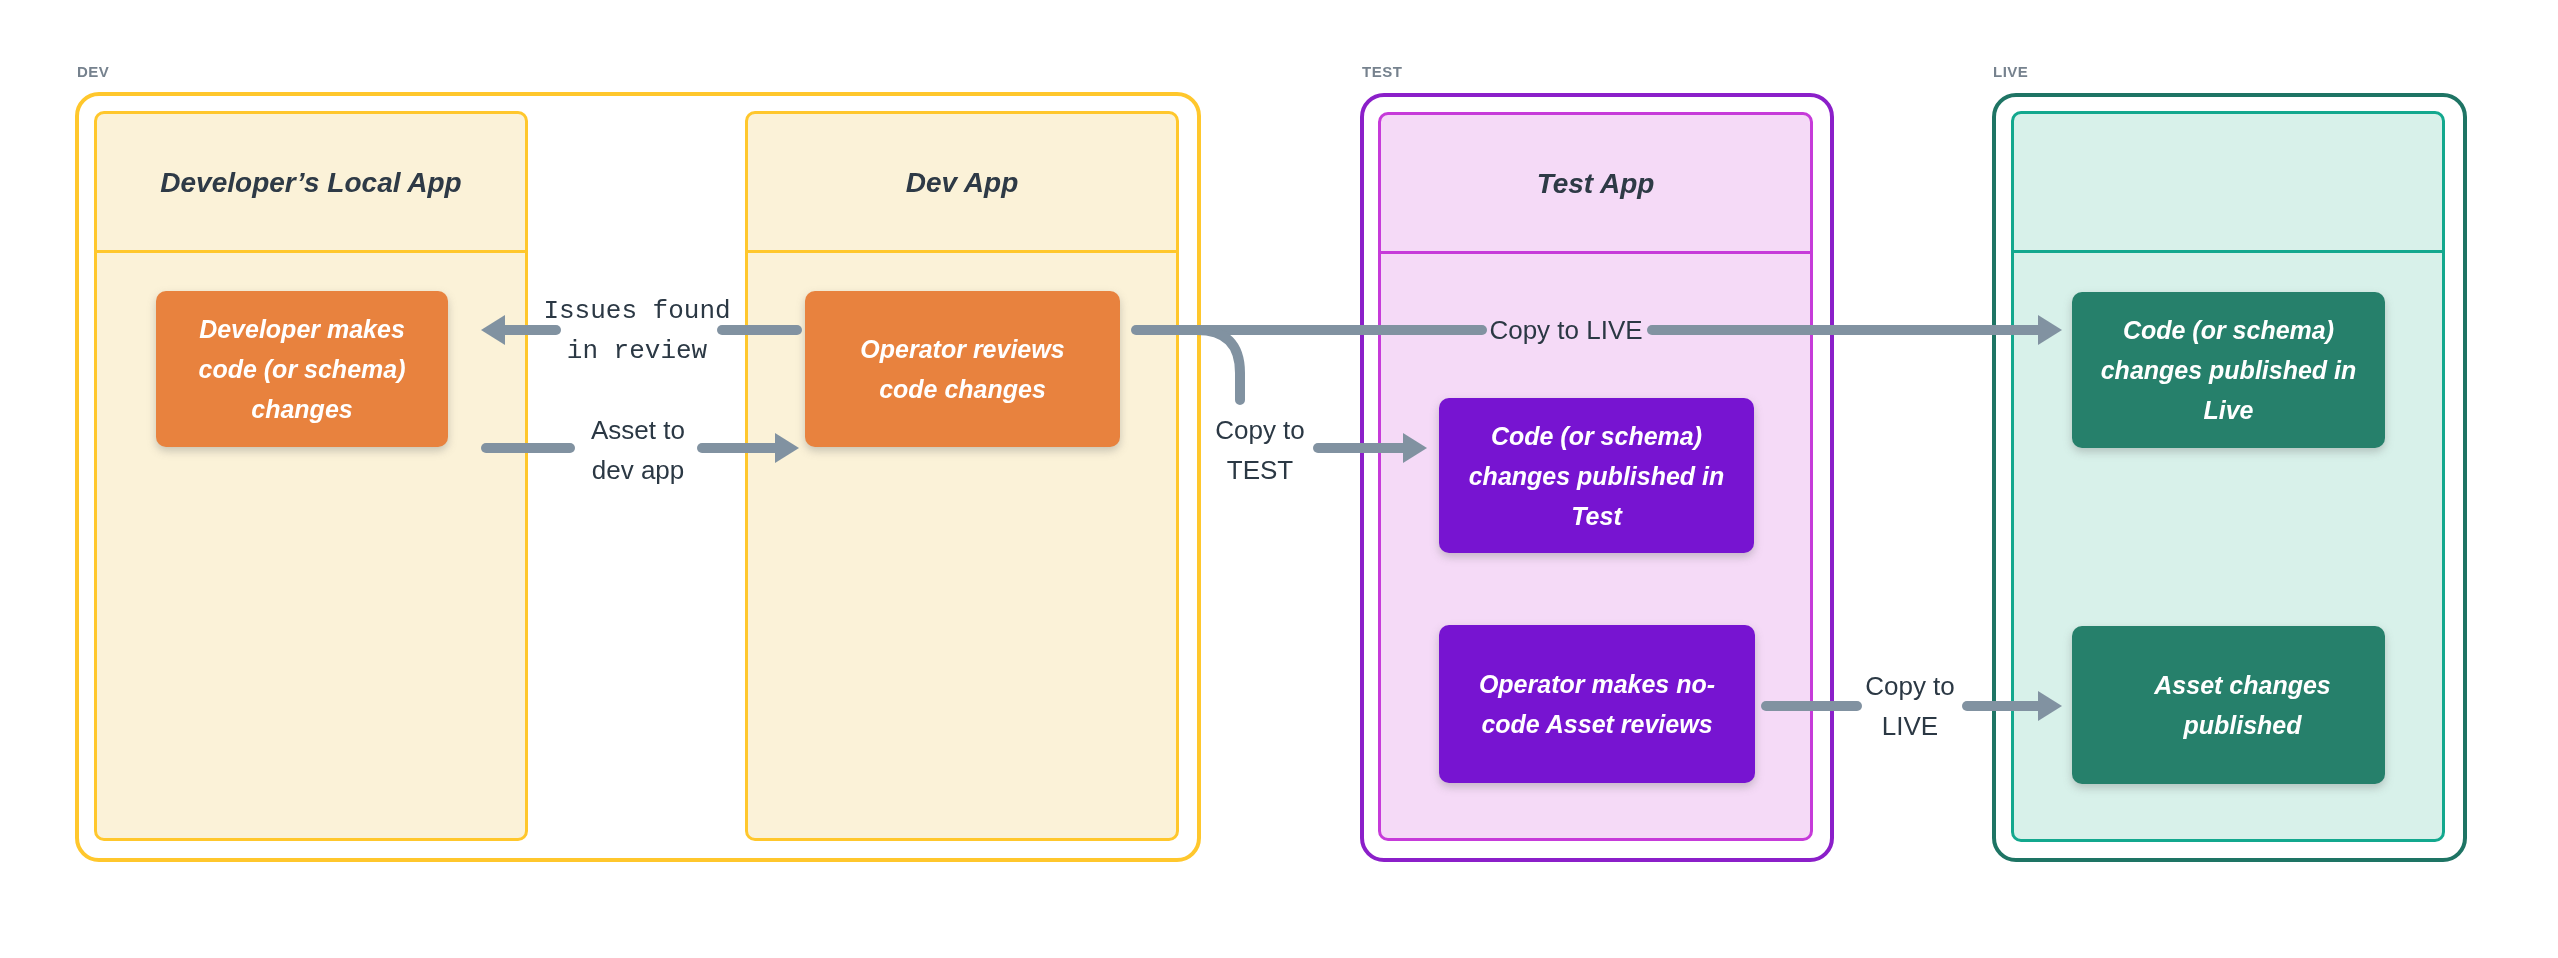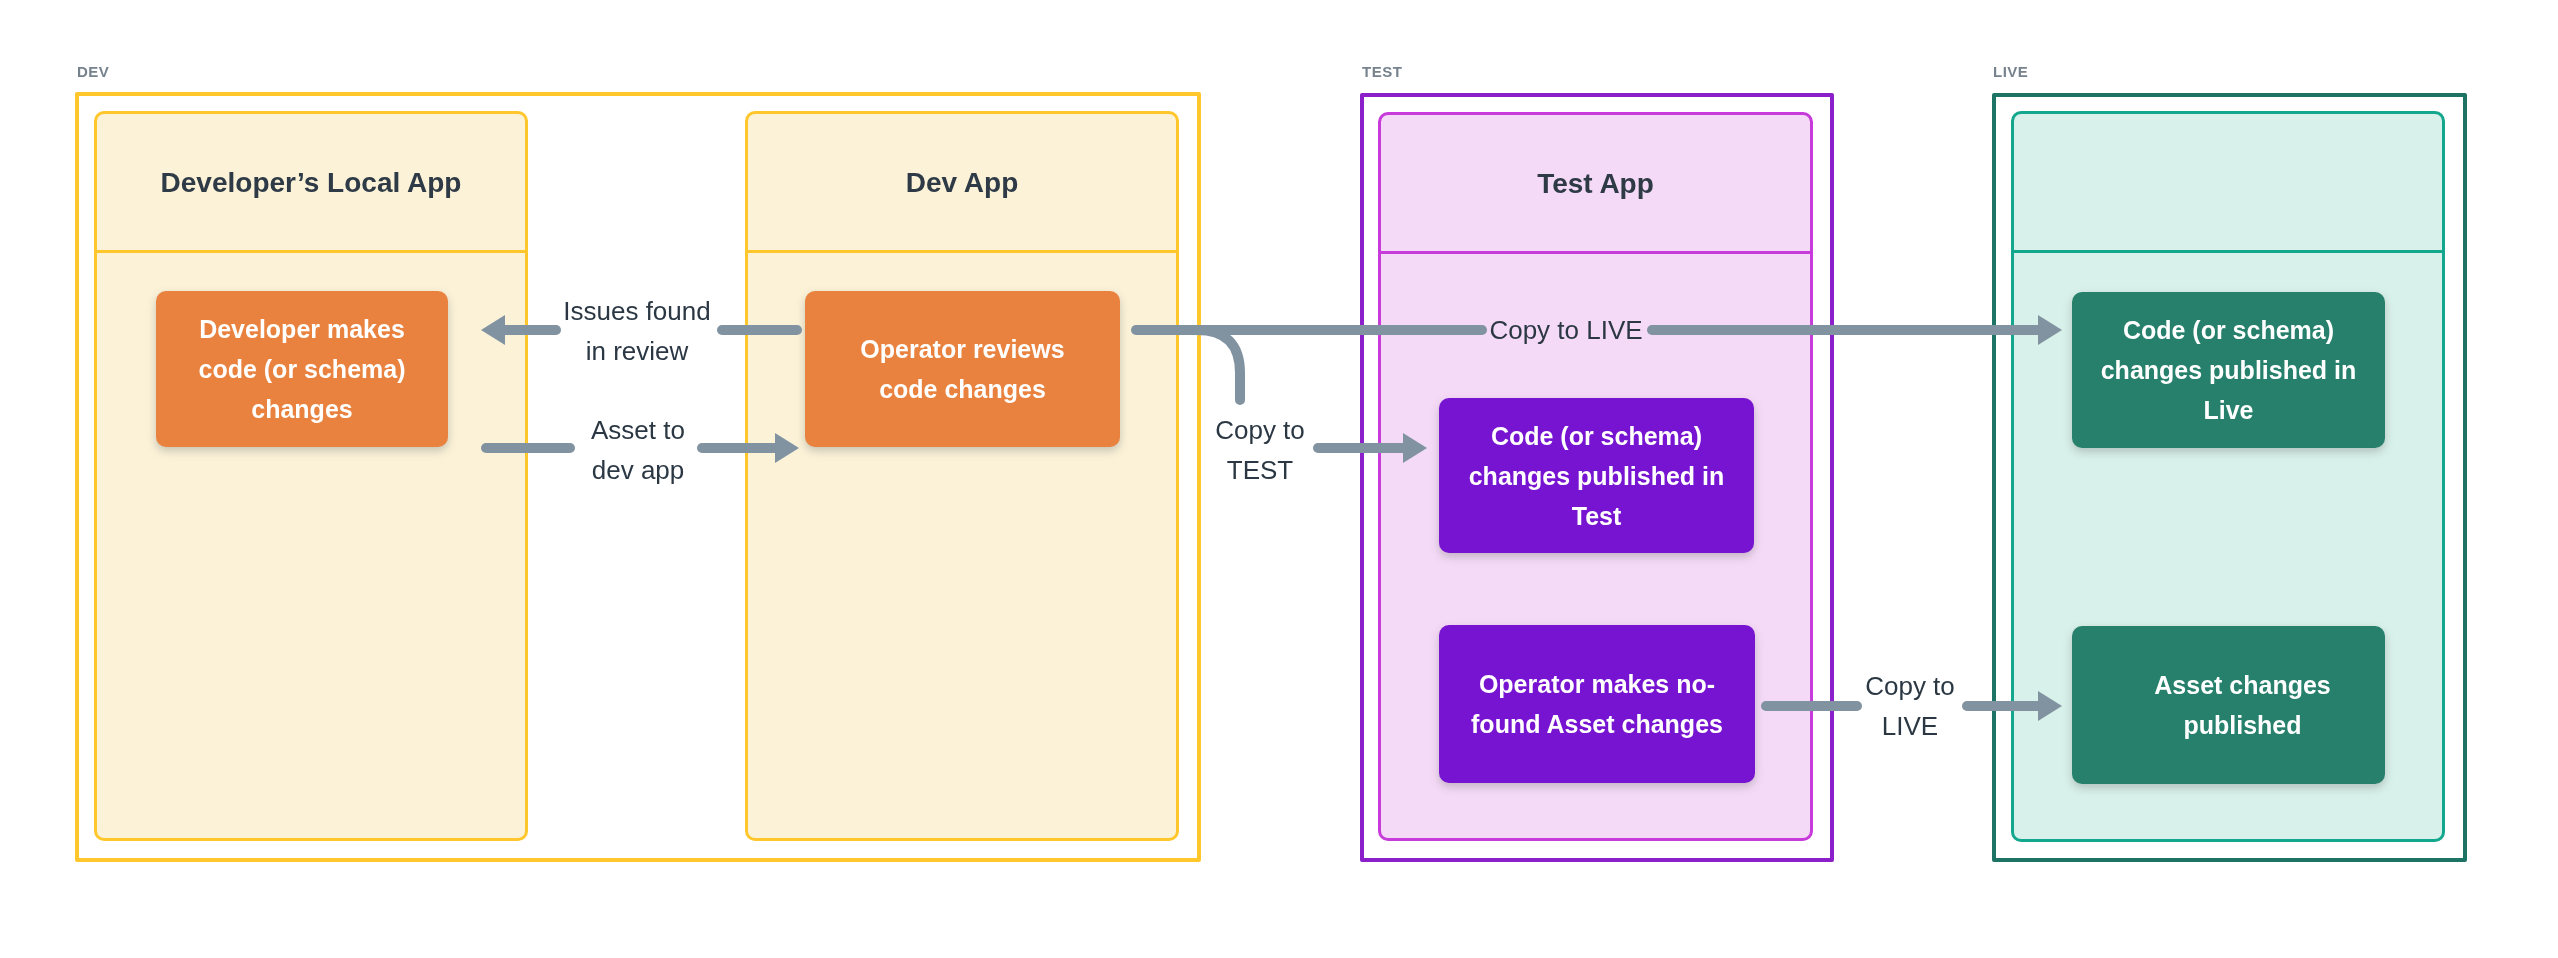--- a/index.html
+++ b/index.html
@@ -25,8 +25,9 @@
   }
   .outer-box {
     position: absolute;
-    border-radius: 2px;
+    border-radius: 24px;
     background: transparent;
+    font-style: italic;
   }
   .outer-box.dev  { border: 4px solid #FFC72C; }
   .outer-box.test { border: 4px solid #8B1FC9; }

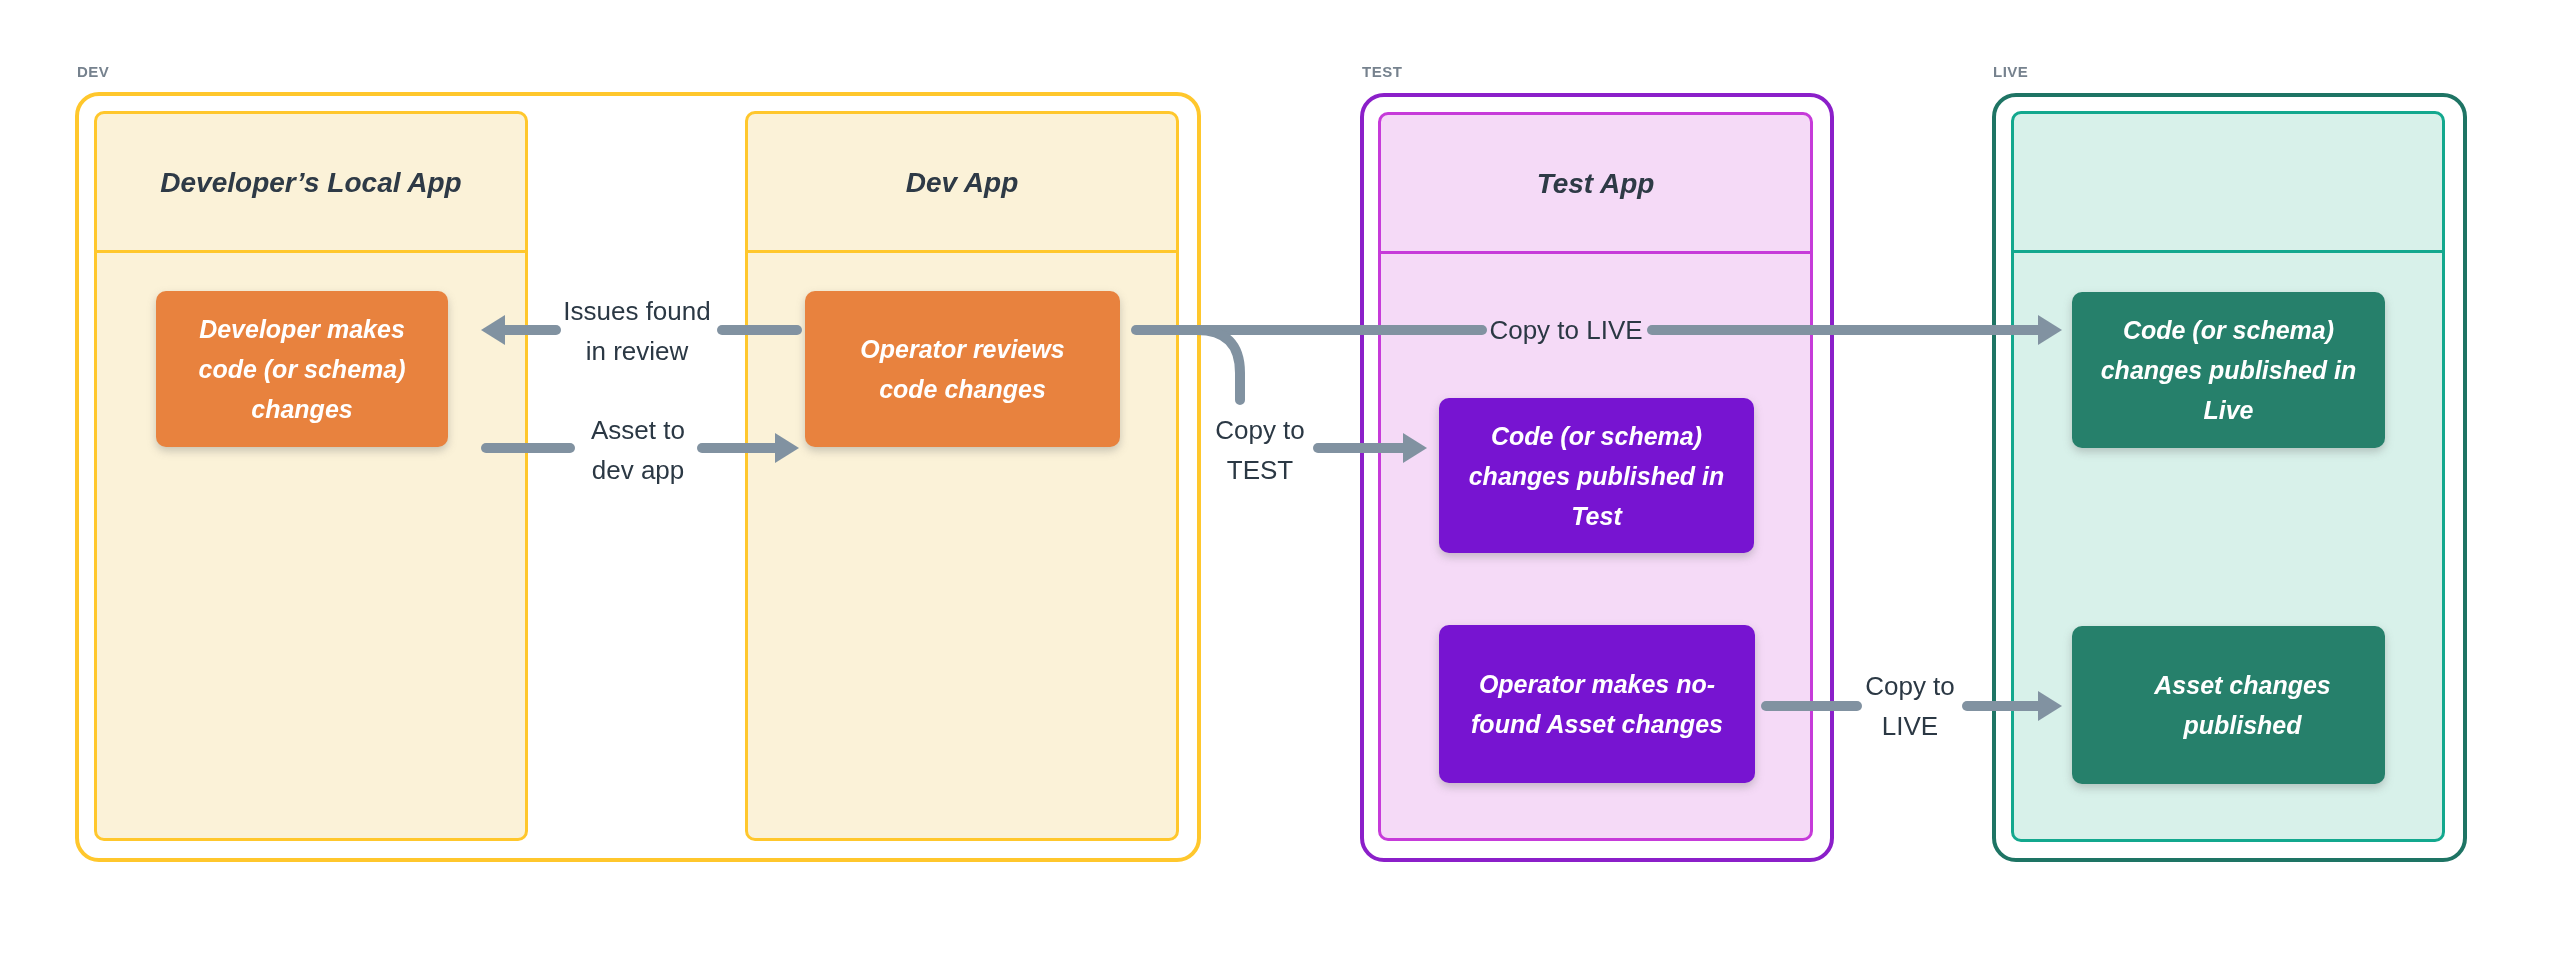--- a/index.html
+++ b/index.html
@@ -189,7 +189,7 @@
     <path class="head" d="M2062,706 L2038,691 L2038,721 Z"></path>
   </svg>
 
-  <div class="connector-label" style="left:637px; top:331px;">Issues found
+  <div class="connector-label" style="left:637px; top:331px;font-family:Liberation Mono, monospace;">Issues found
 in review</div>
   <div class="connector-label" style="left:638px; top:450px;">Asset to
 dev app</div>

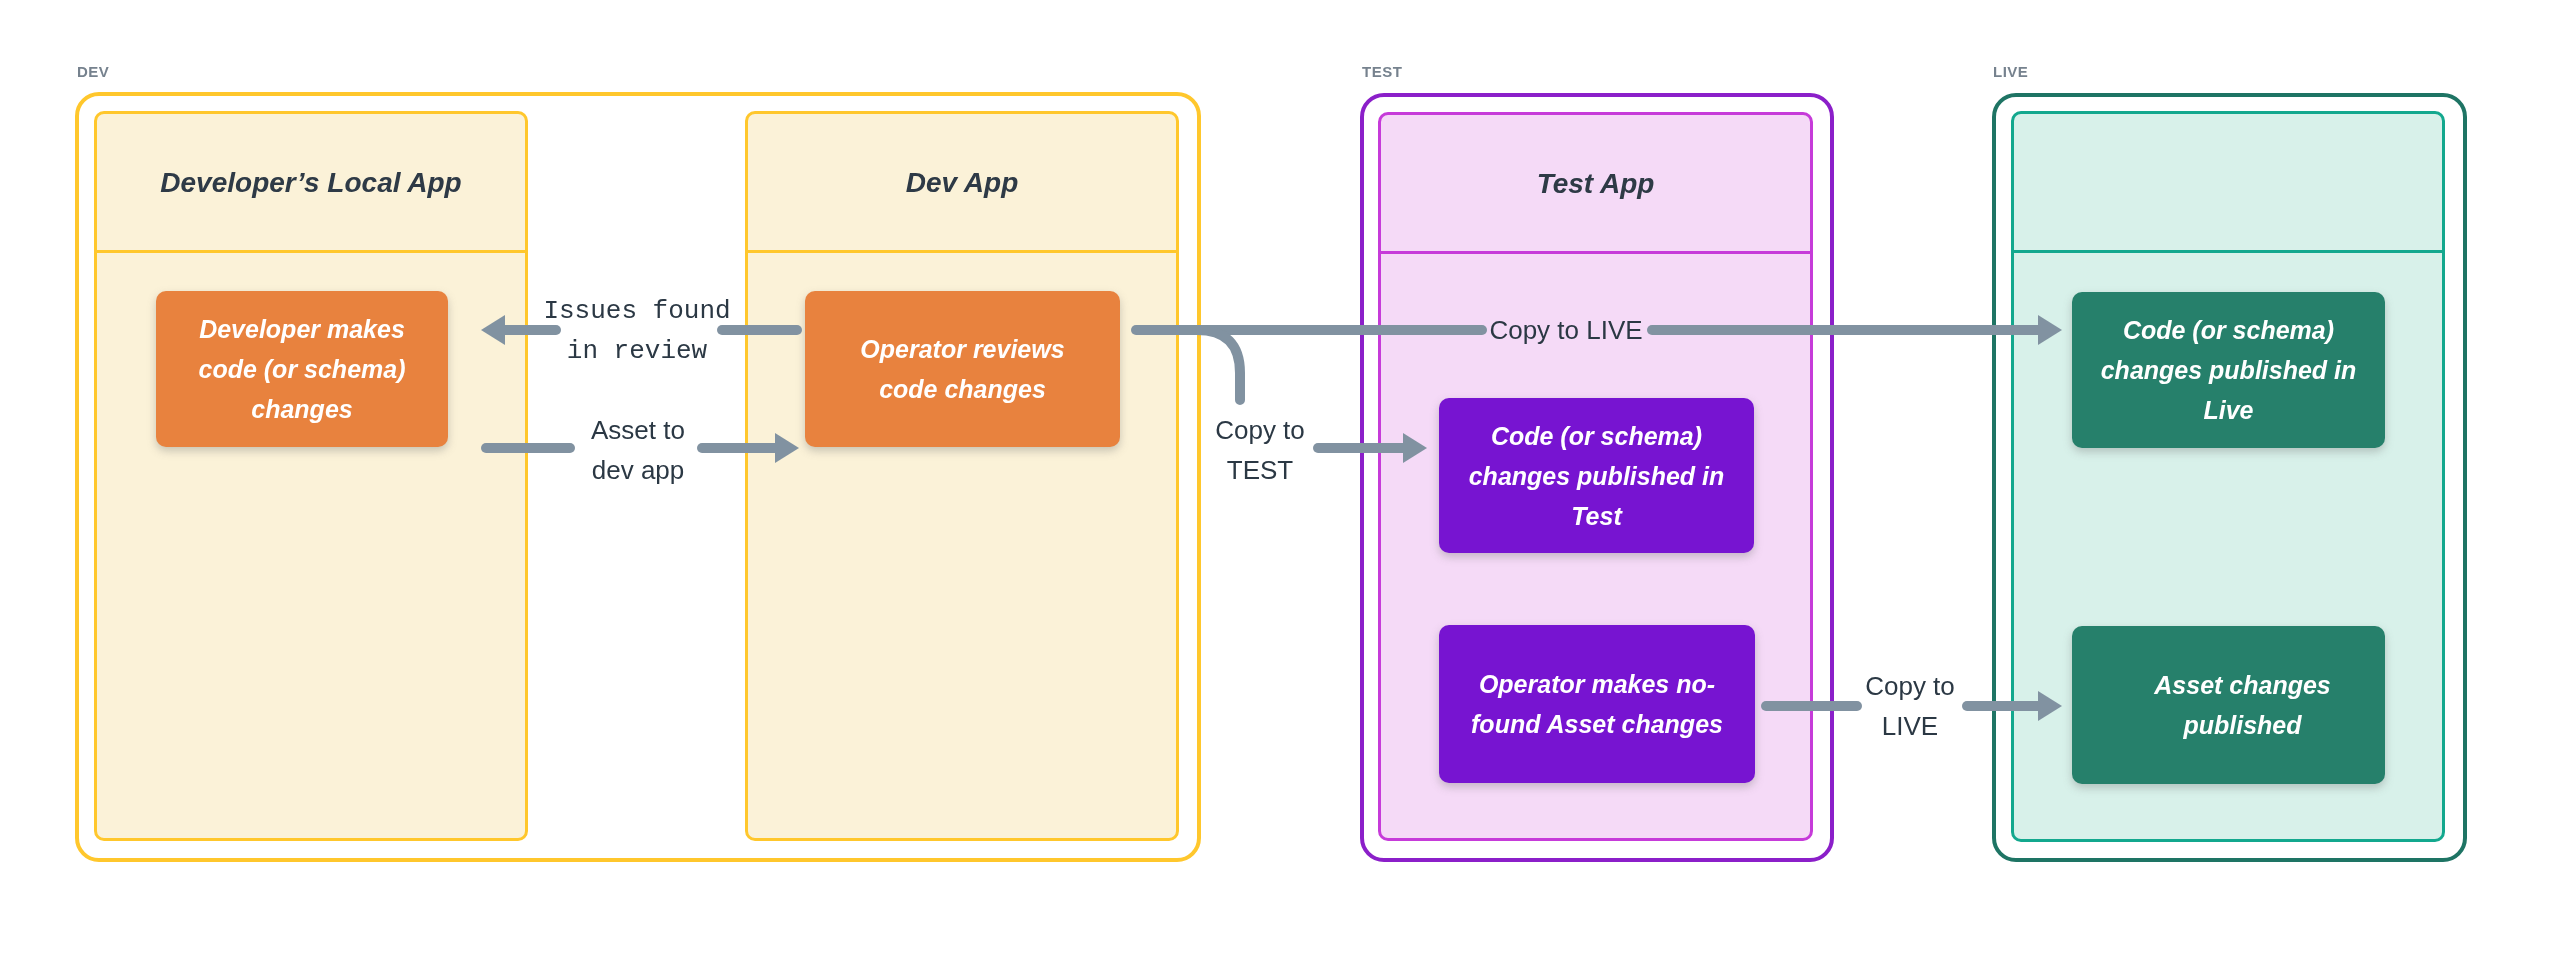--- a/index.html
+++ b/index.html
@@ -149,7 +149,7 @@
 changes published in
 Test</div>
       <div class="node purple" style="left:58px; top:510px; width:316px; height:158px;">Operator makes no-
-found Asset changes</div>
+code Asset reviews</div>
     </div>
   </div>
 

